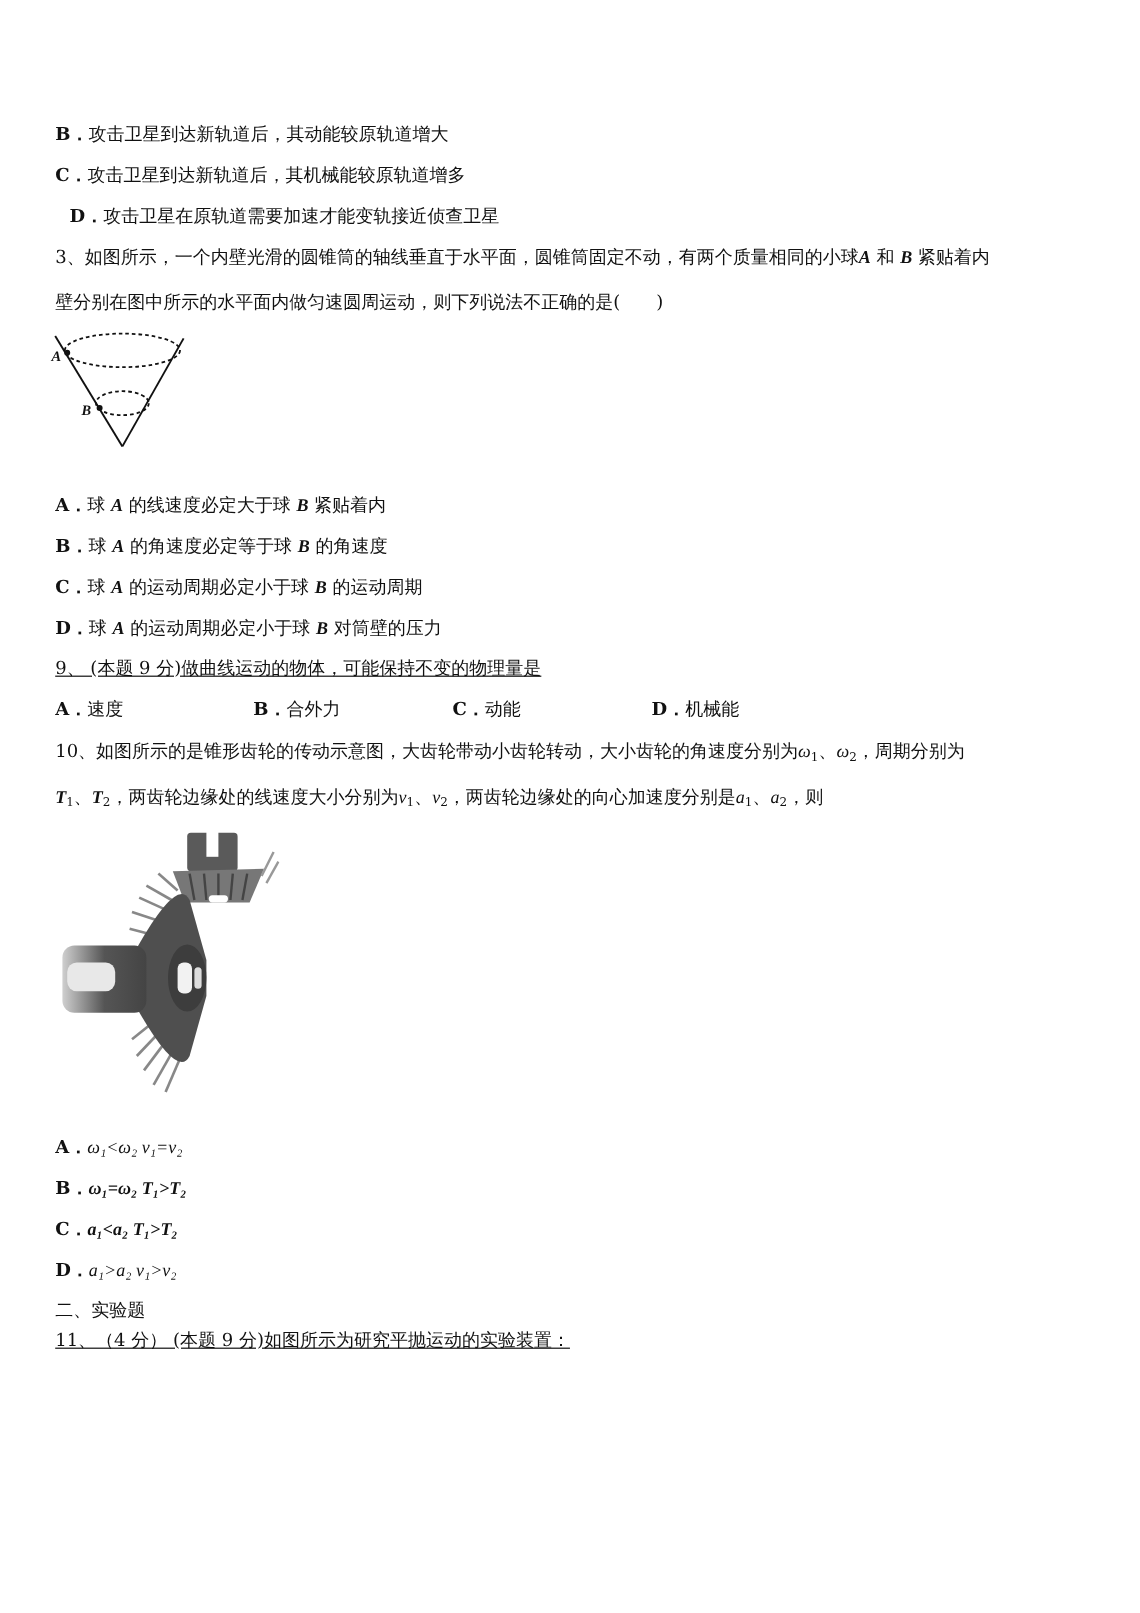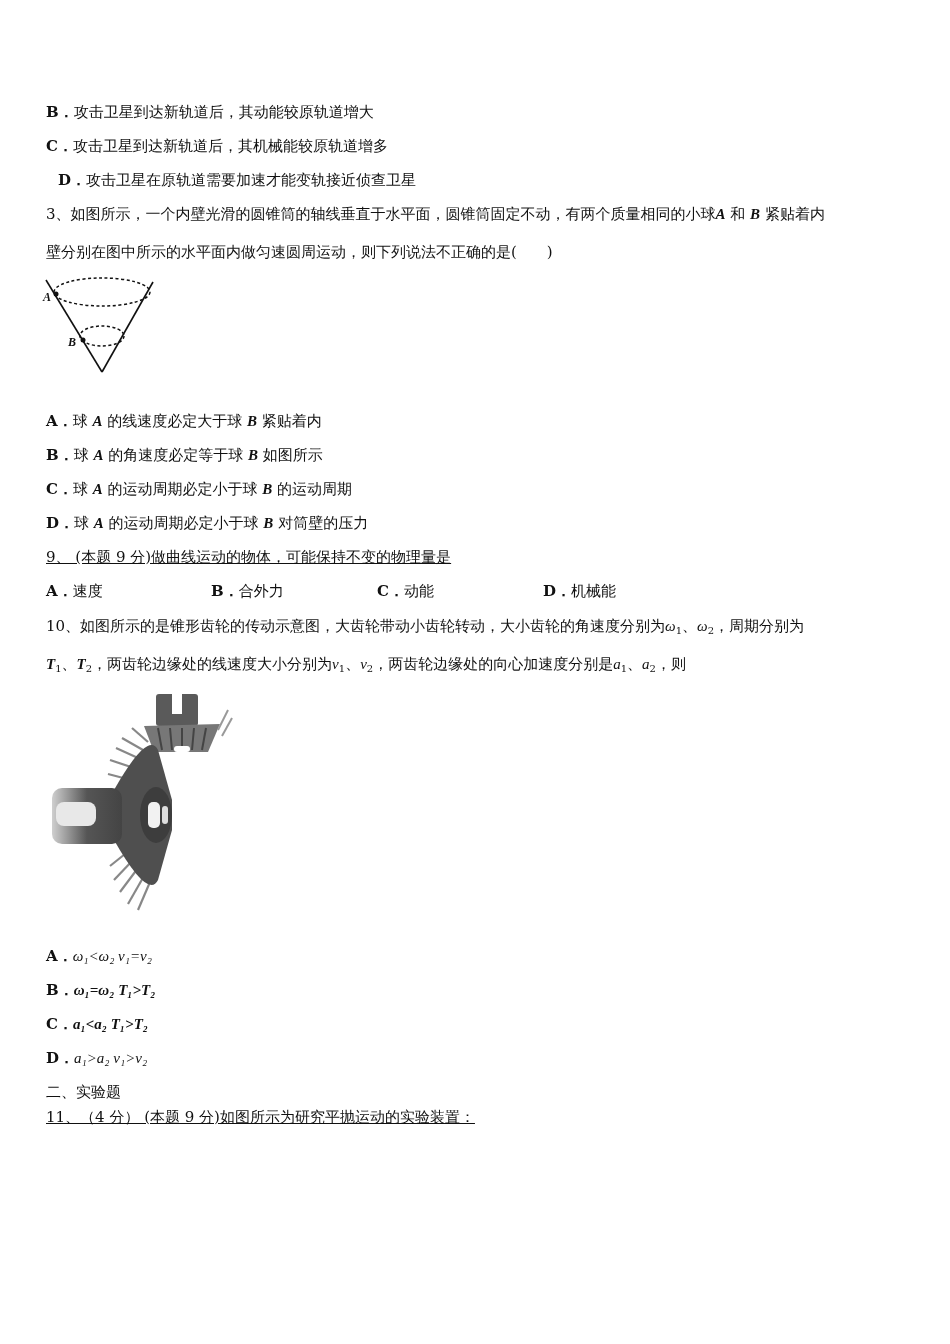--- a/index.html
+++ b/index.html
@@ -50,7 +50,7 @@
   <span class="lbl">A．</span><span>球 </span><span class="it b">A</span><span> 的线速度必定大于球 </span><span class="it b">B</span><span> 紧贴着内</span>
 </div>
 <div class="line" style="top:445px;">
-  <span class="lbl">B．</span><span>球 </span><span class="it b">A</span><span> 的角速度必定等于球 </span><span class="it b">B</span><span> 如图所示</span>
+  <span class="lbl">B．</span><span>球 </span><span class="it b">A</span><span> 的角速度必定等于球 </span><span class="it b">B</span><span> 的角速度</span>
 </div>
 <div class="line" style="top:479px;">
   <span class="lbl">C．</span><span>球 </span><span class="it b">A</span><span> 的运动周期必定小于球 </span><span class="it b">B</span><span> 的运动周期</span>

